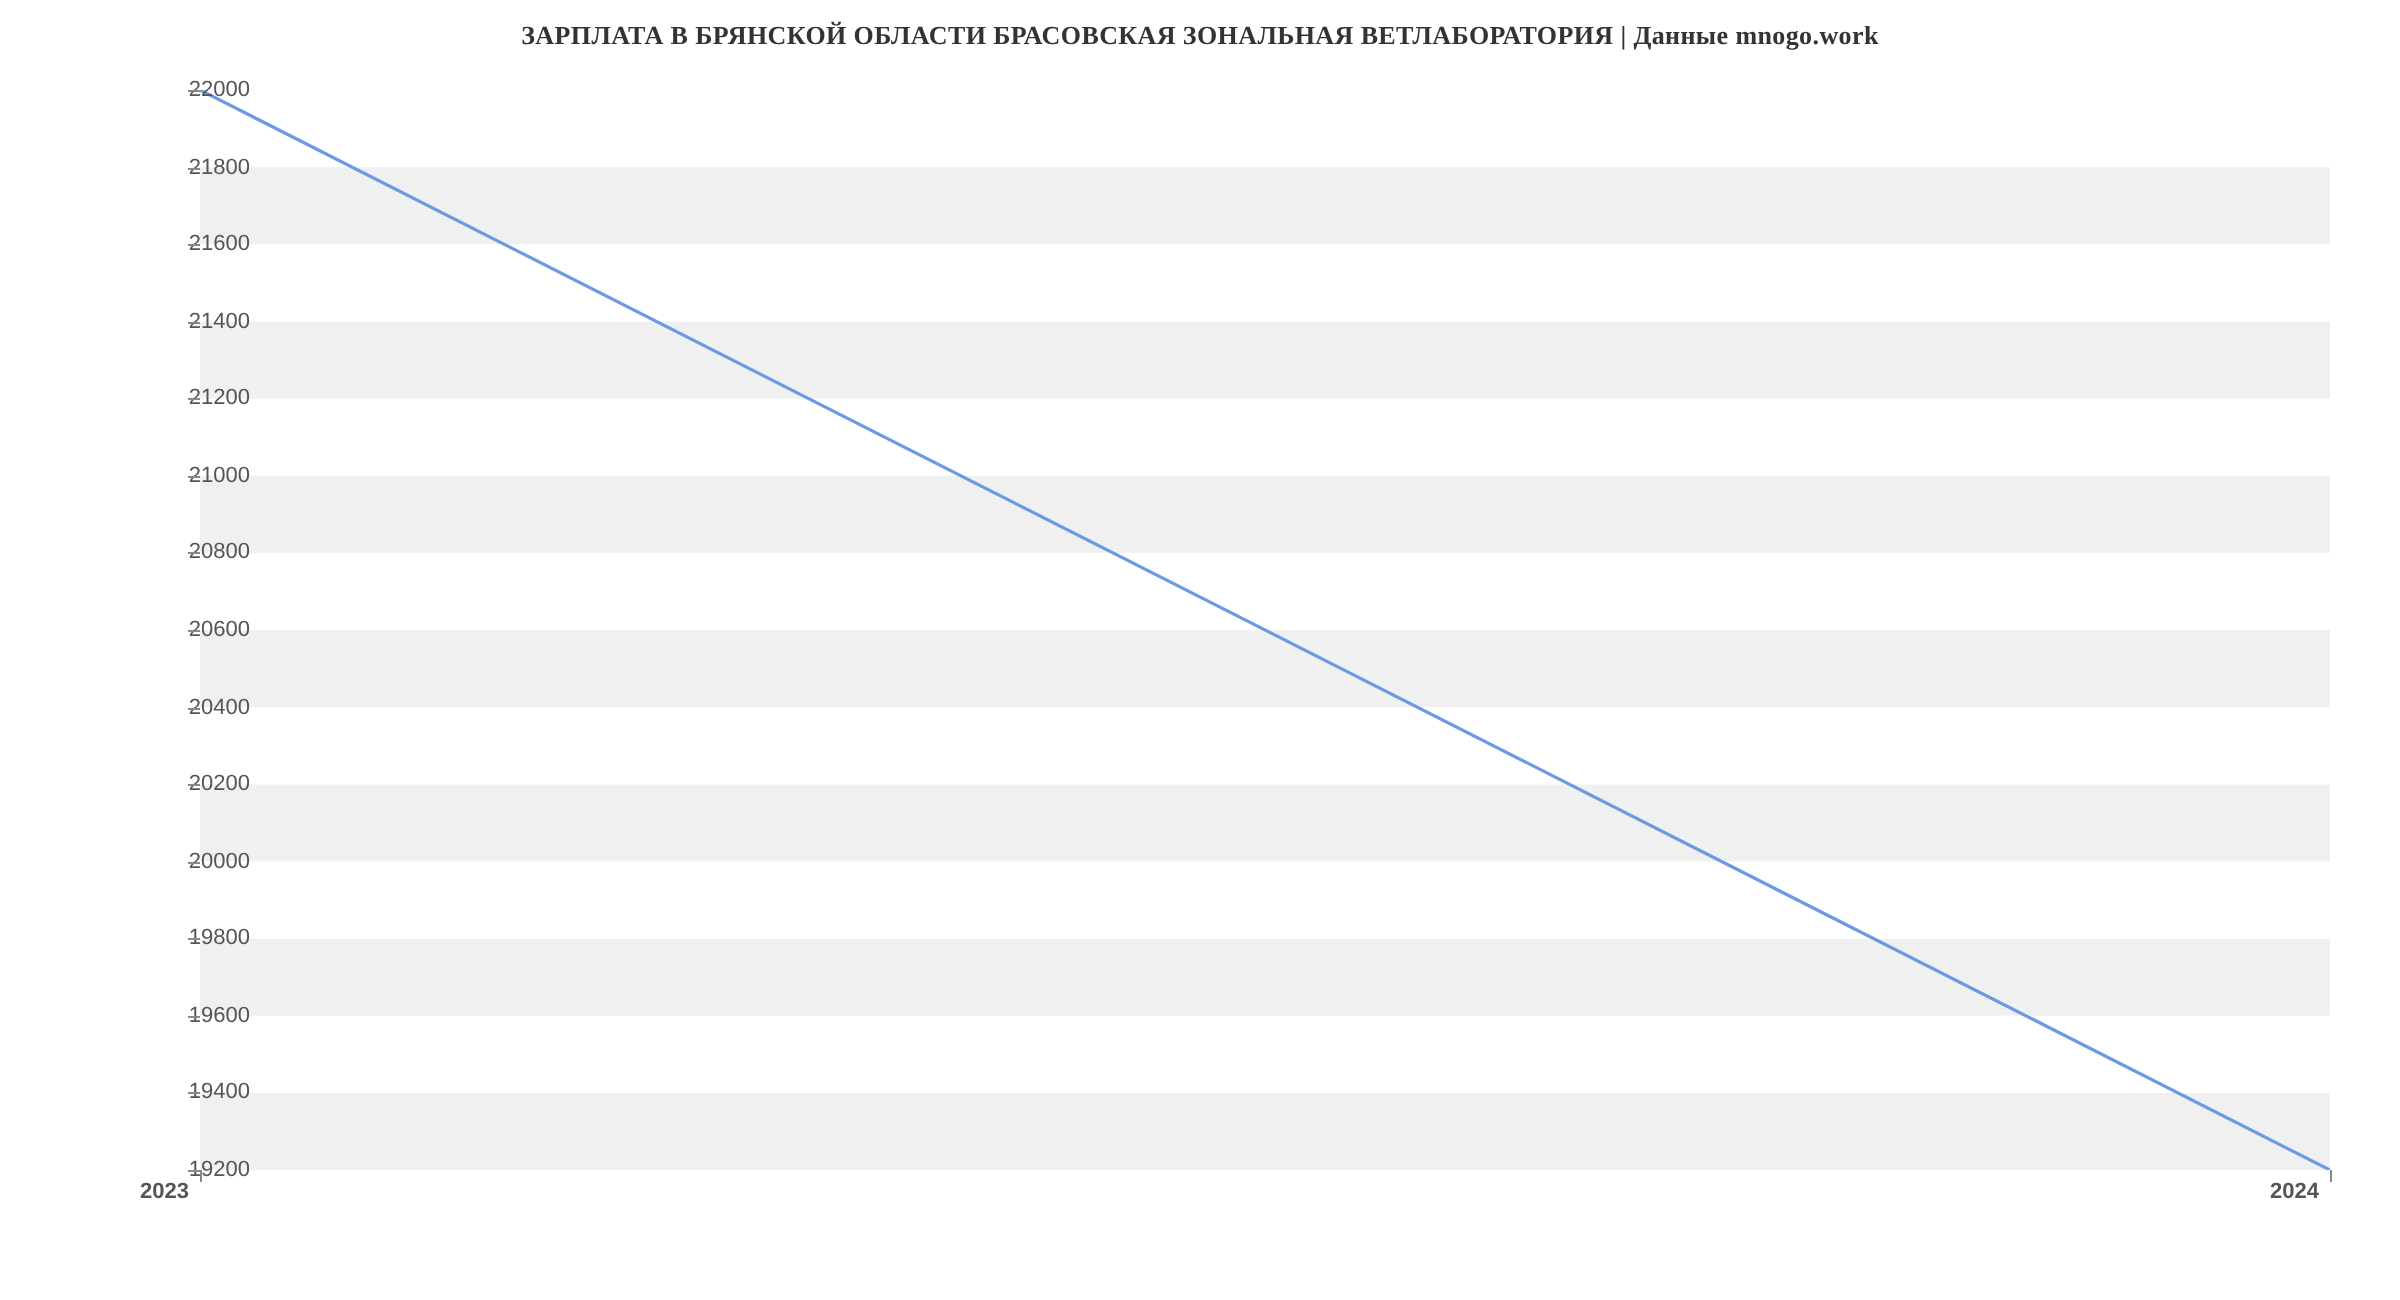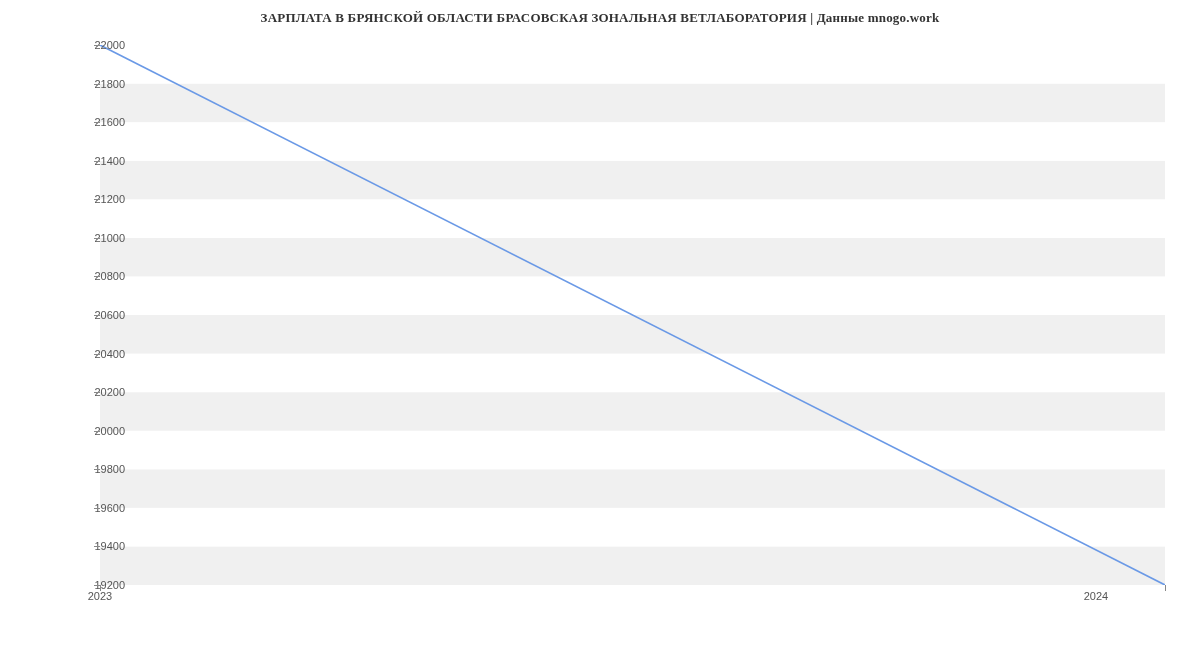--- a/index.html
+++ b/index.html
@@ -47,9 +47,10 @@
       top: 590px;
       font-size: 11px;
       color: #555;
-      text-align: center;
+      text-align: left;
       transform: translateX(-50%);
       width: 60px;
+      font-weight: bold;
     }
     .tick-mark {
       position: absolute;

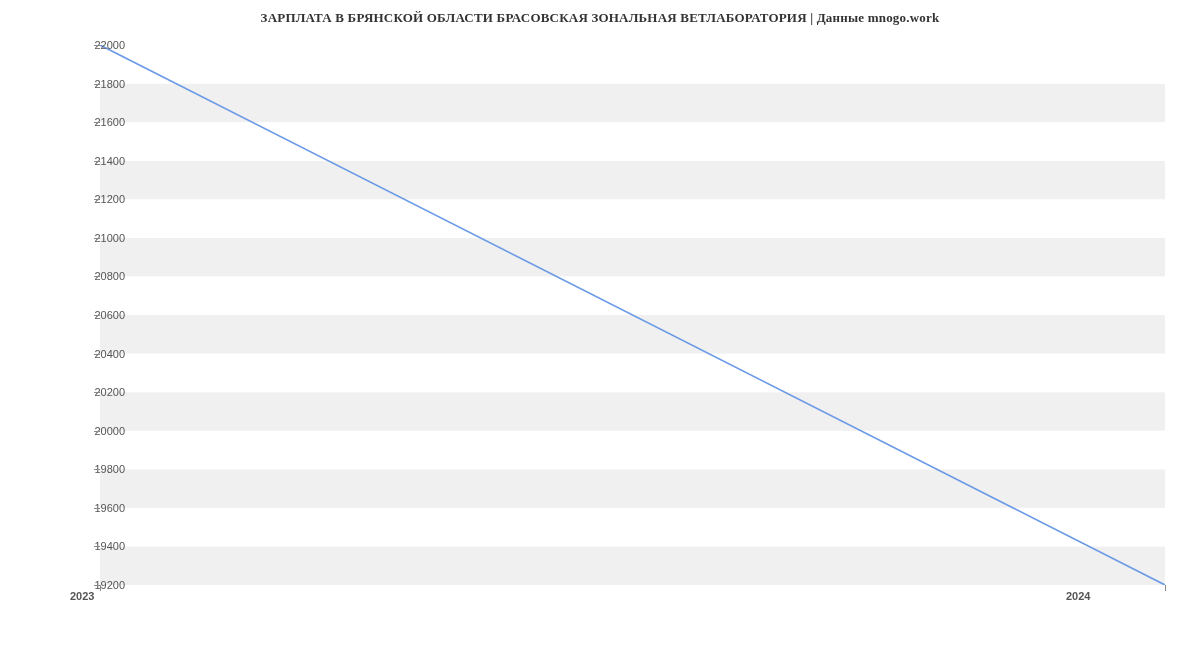--- a/index.html
+++ b/index.html
@@ -106,7 +106,7 @@
   </div>
 <div id="x-axis-labels">
     <div class="x-tick-label" style="left: 100px;">2023</div>
-    <div class="x-tick-label" style="left: 1096px;">2024</div>
+    <div class="x-tick-label" style="left: 1165px;">2024</div>
   </div>
 <div id="tick-marks">
     <div class="tick-mark" style="left: 94px; top: 585px; width: 6px; height: 1px;"></div>

